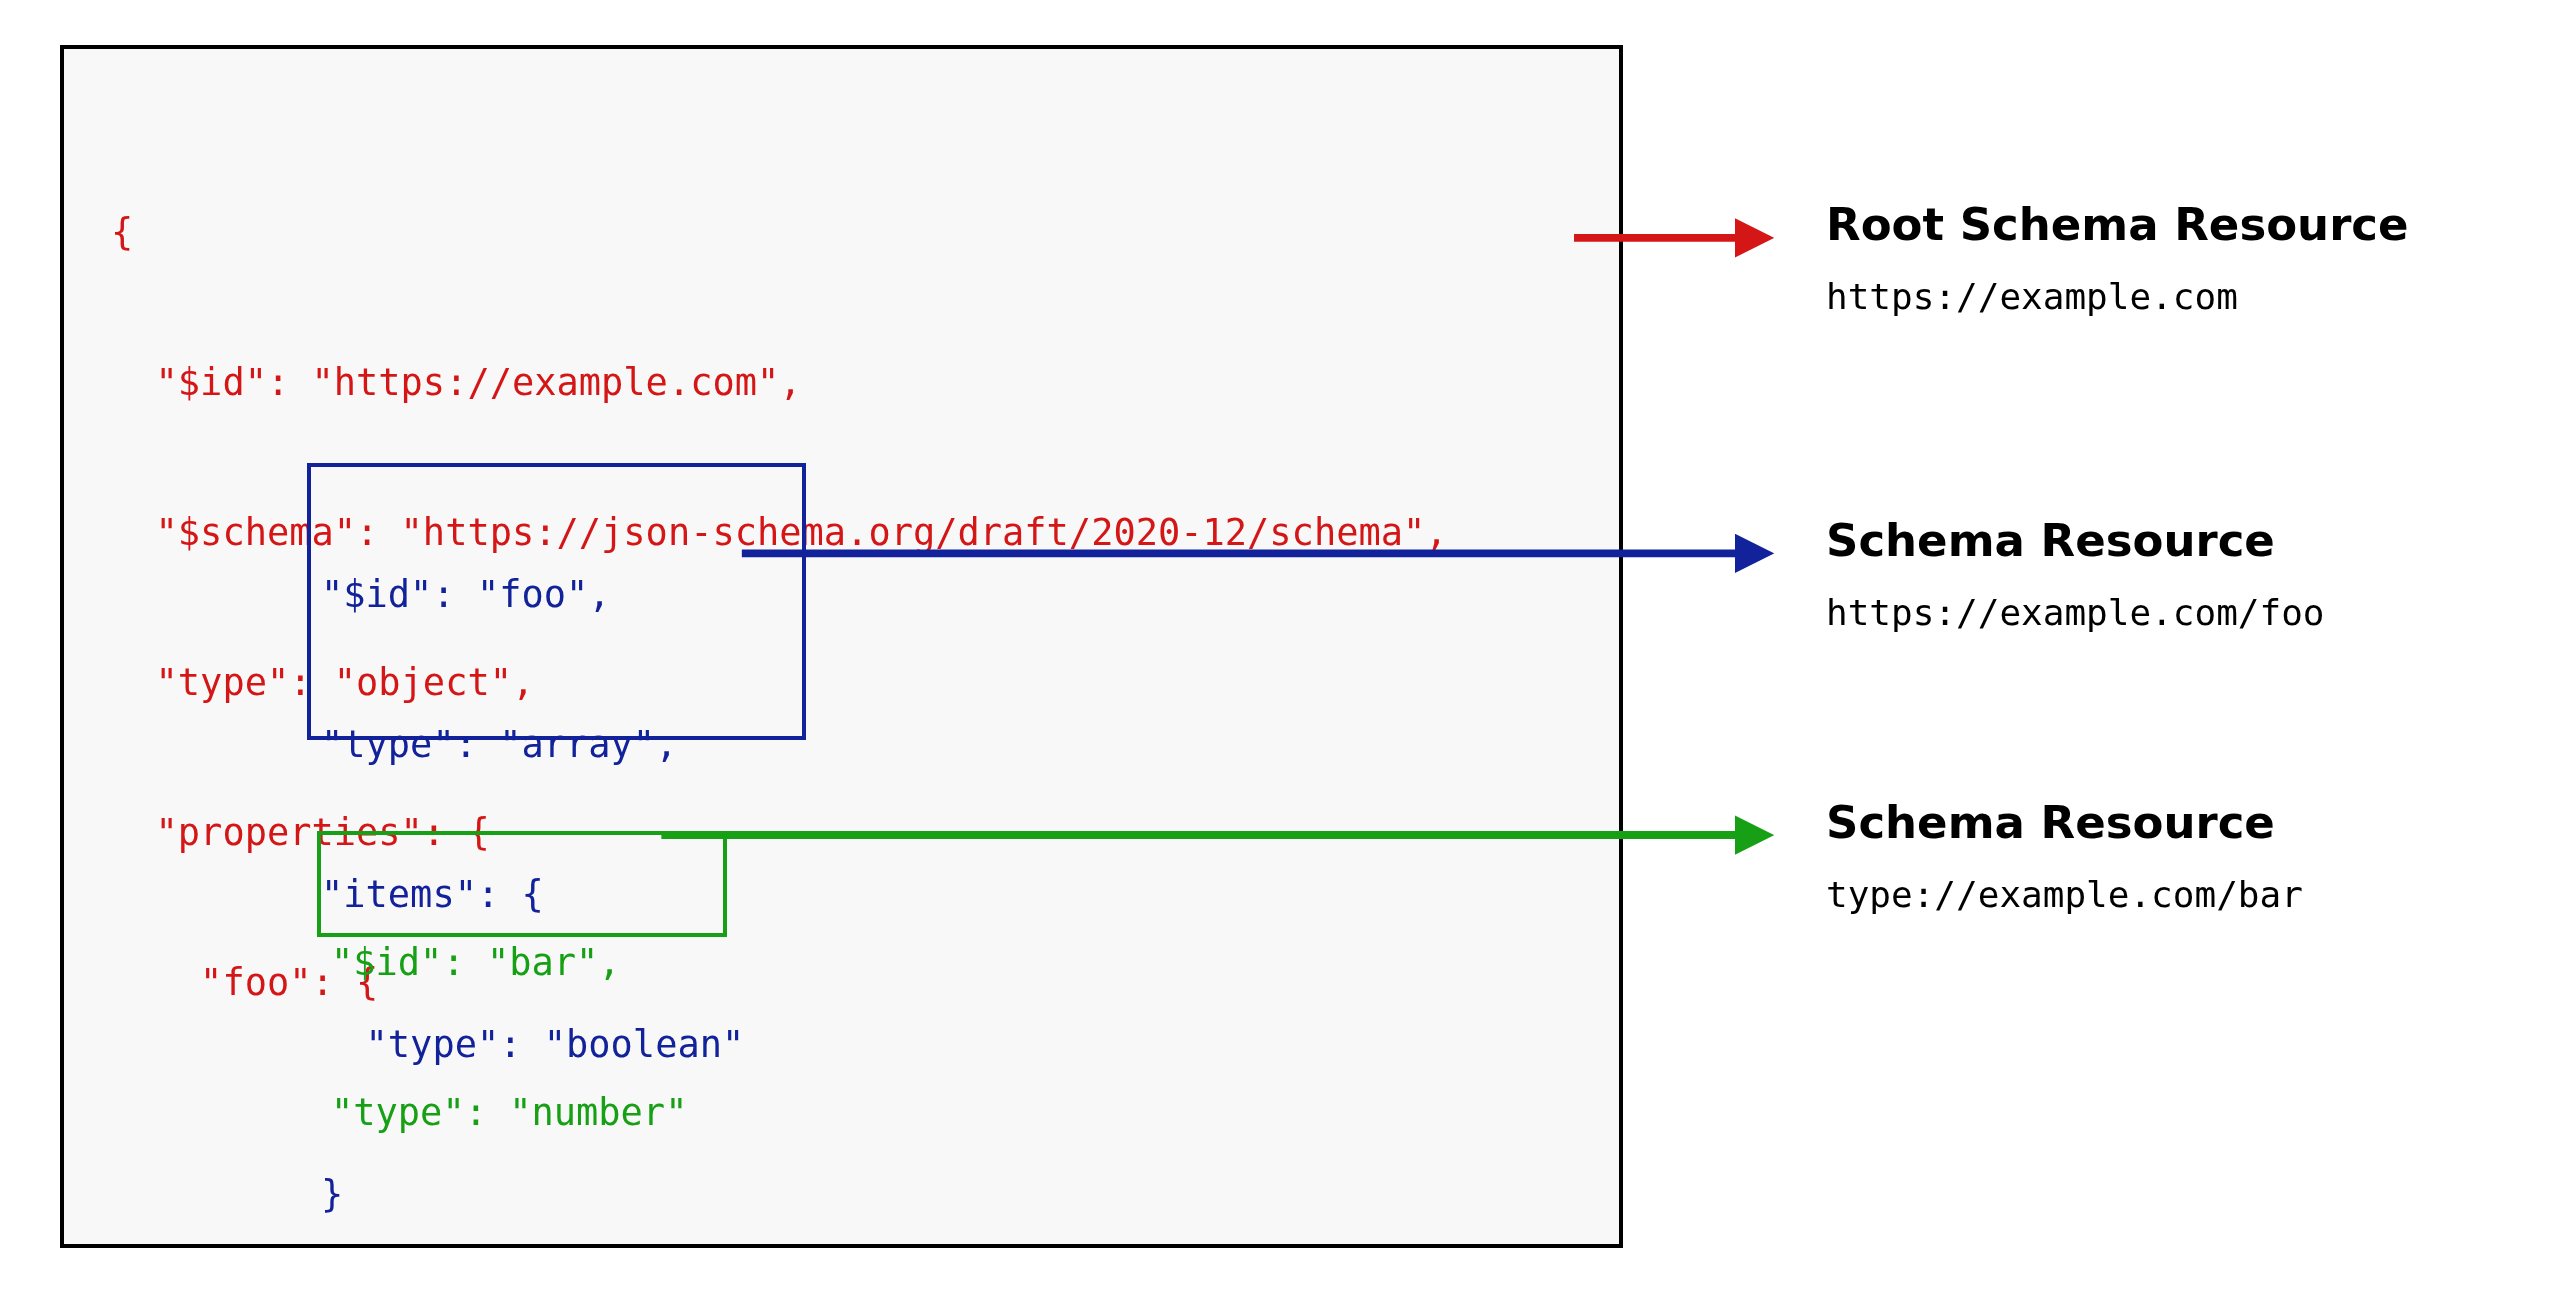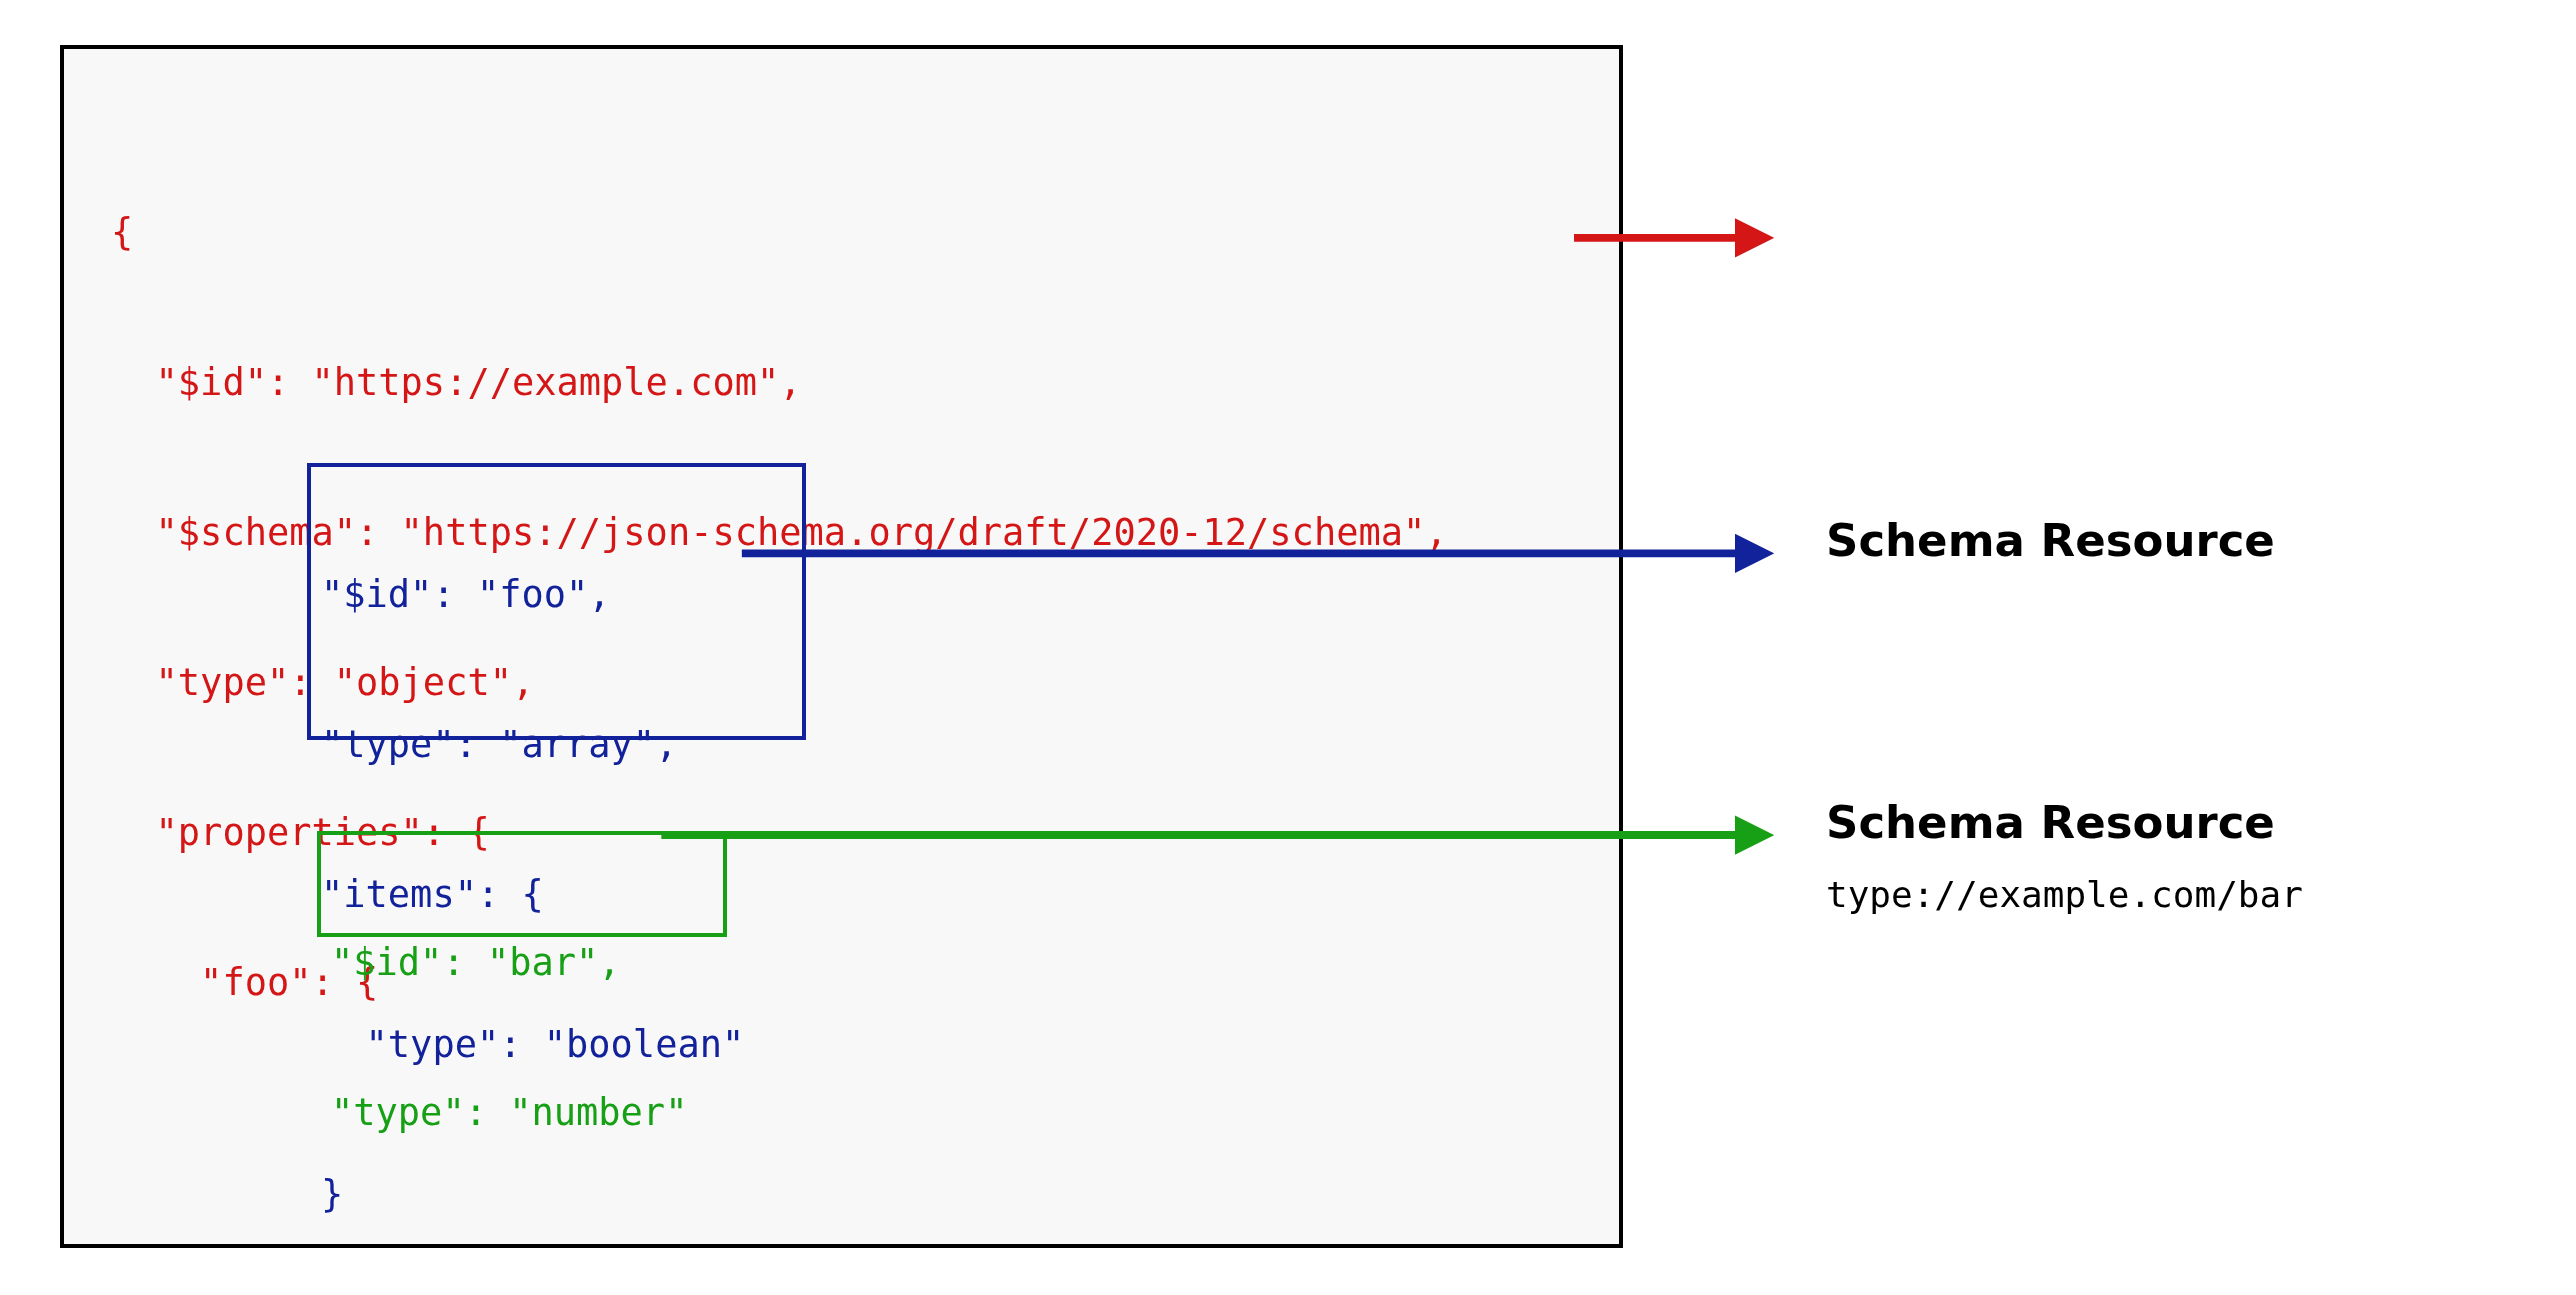--- a/index.html
+++ b/index.html
@@ -182,6 +182,10 @@
     <line x1="920" y1="1162" x2="2440" y2="1162" stroke="#17a016" stroke-width="11" marker-end="url(#head-green)"></line>
   </svg>
 
+  <div class="annot" id="annot-root">
+    <div class="annot-title">Root Schema Resource</div>
+    <div class="annot-url">https://example.com</div>
+  </div>
 
   <div class="annot" id="annot-foo">
     <div class="annot-title">Schema Resource</div>

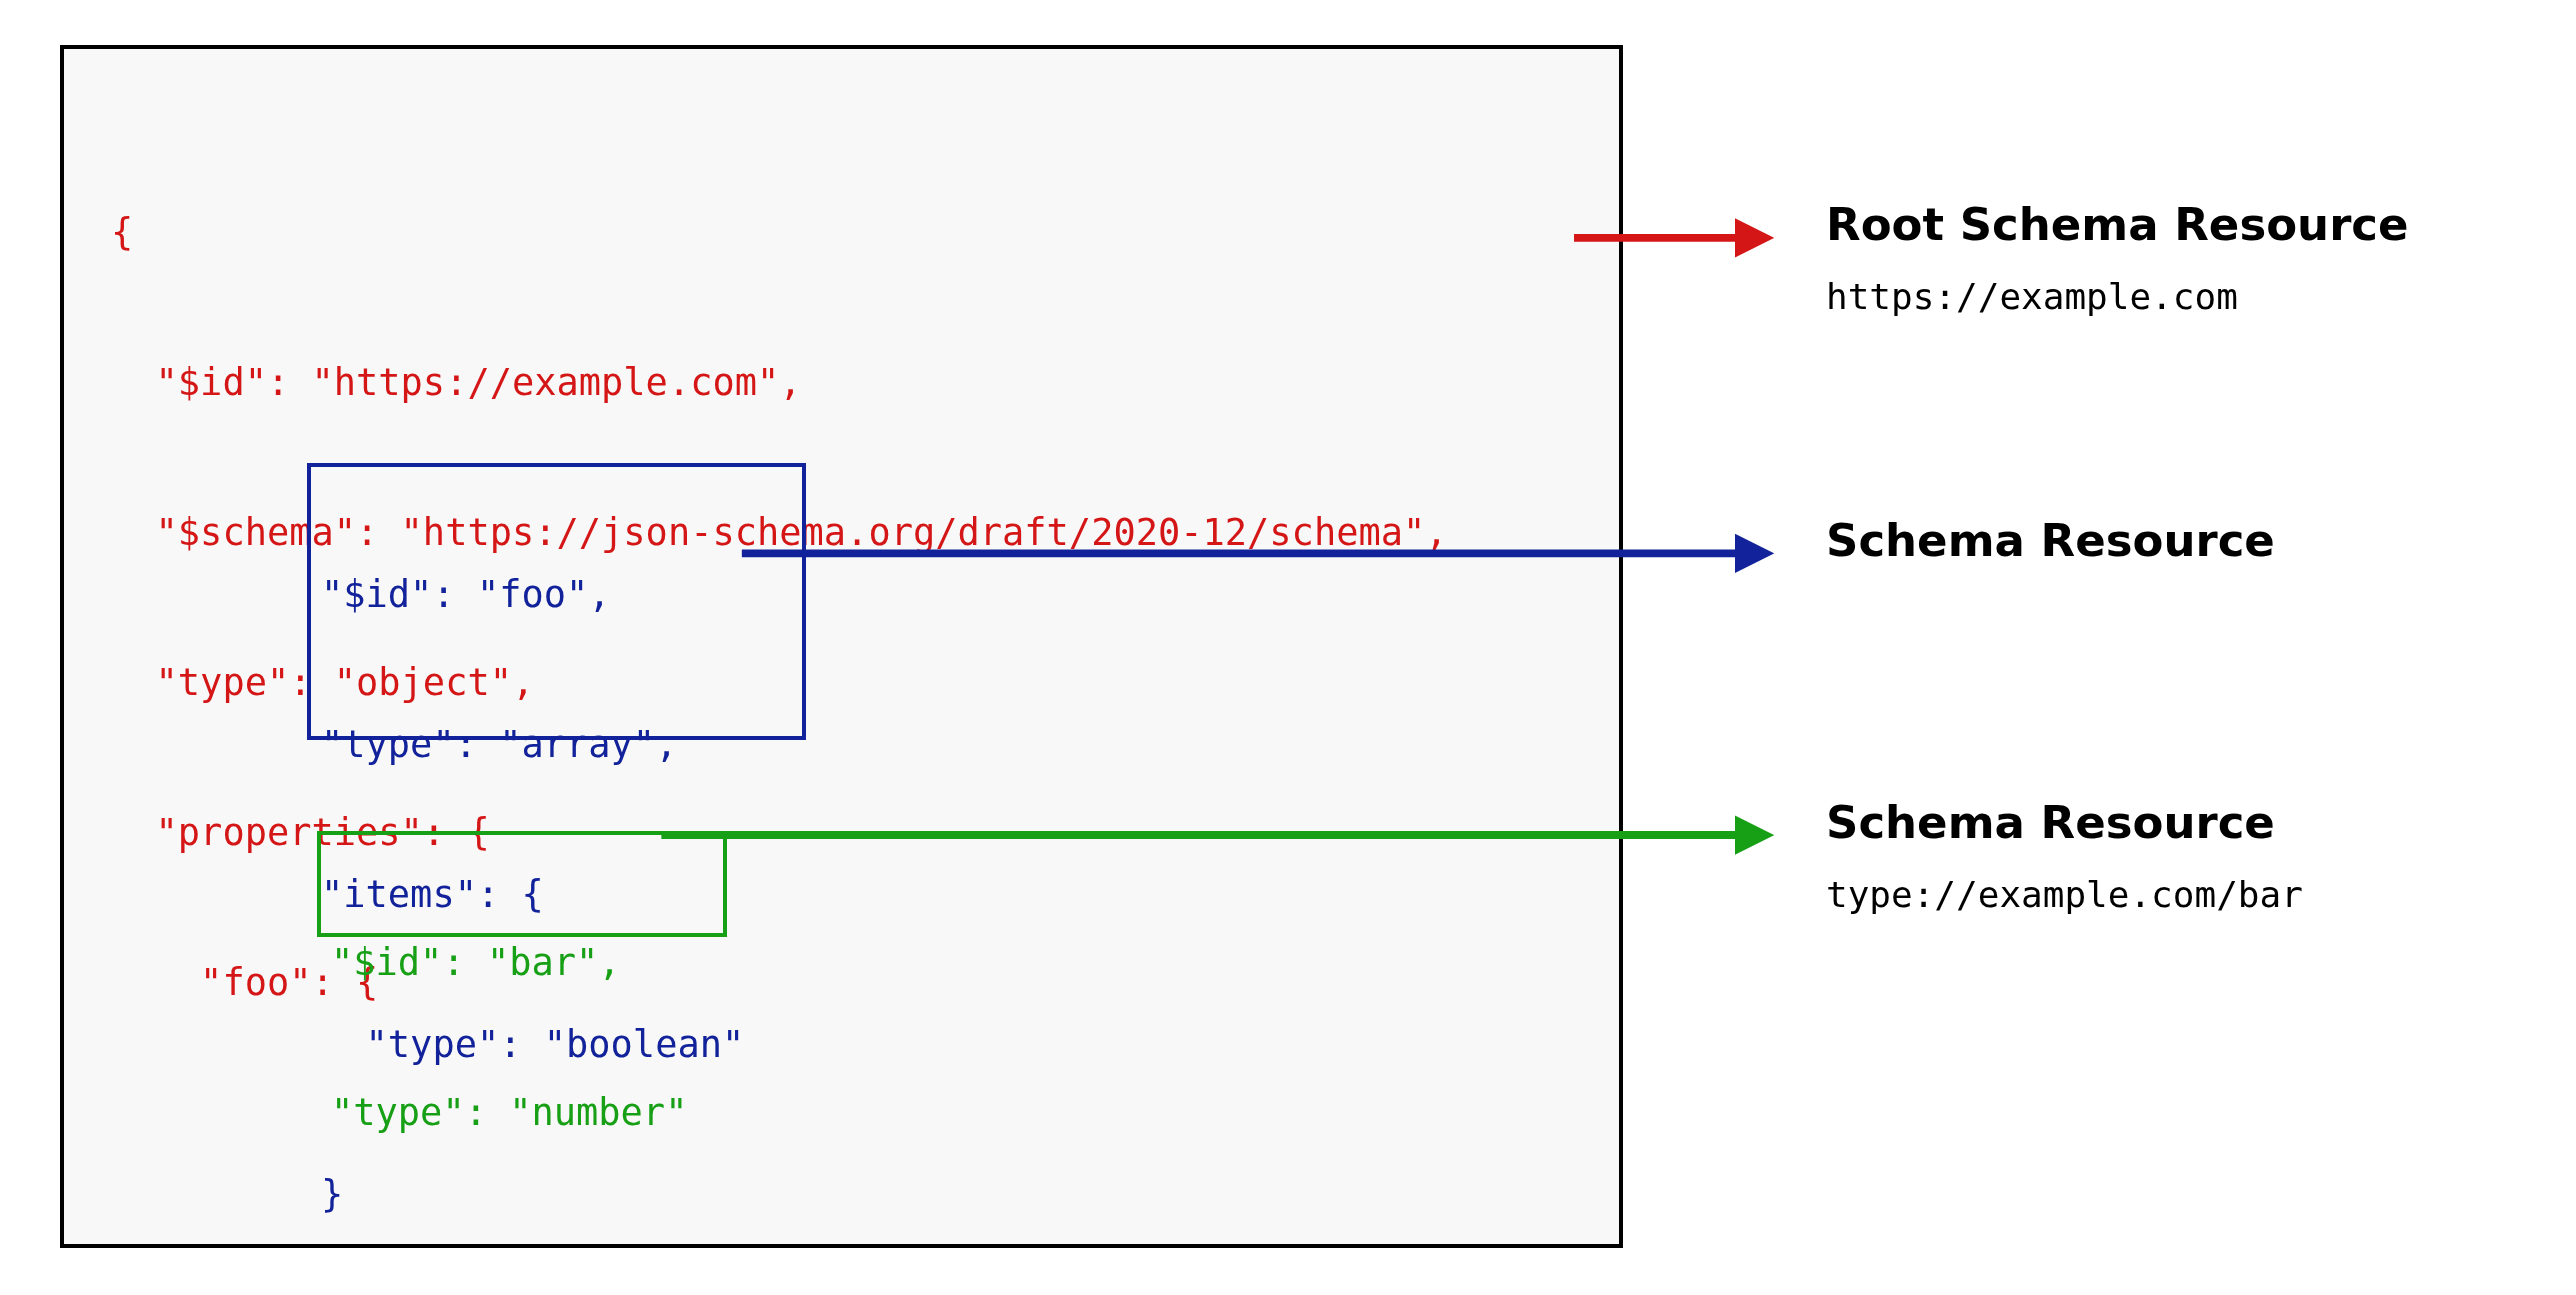--- a/index.html
+++ b/index.html
@@ -189,6 +189,7 @@
 
   <div class="annot" id="annot-foo">
     <div class="annot-title">Schema Resource</div>
+    <div class="annot-url">https://example.com/foo</div>
   </div>
 
   <div class="annot" id="annot-bar">

